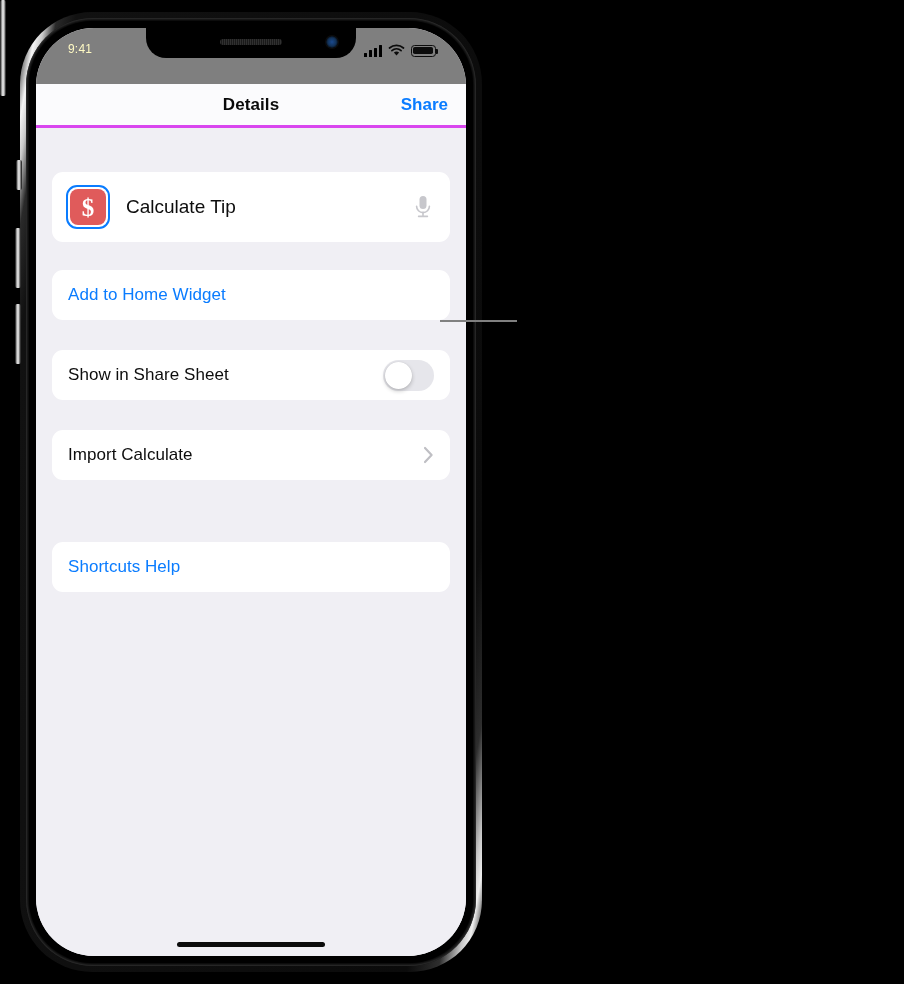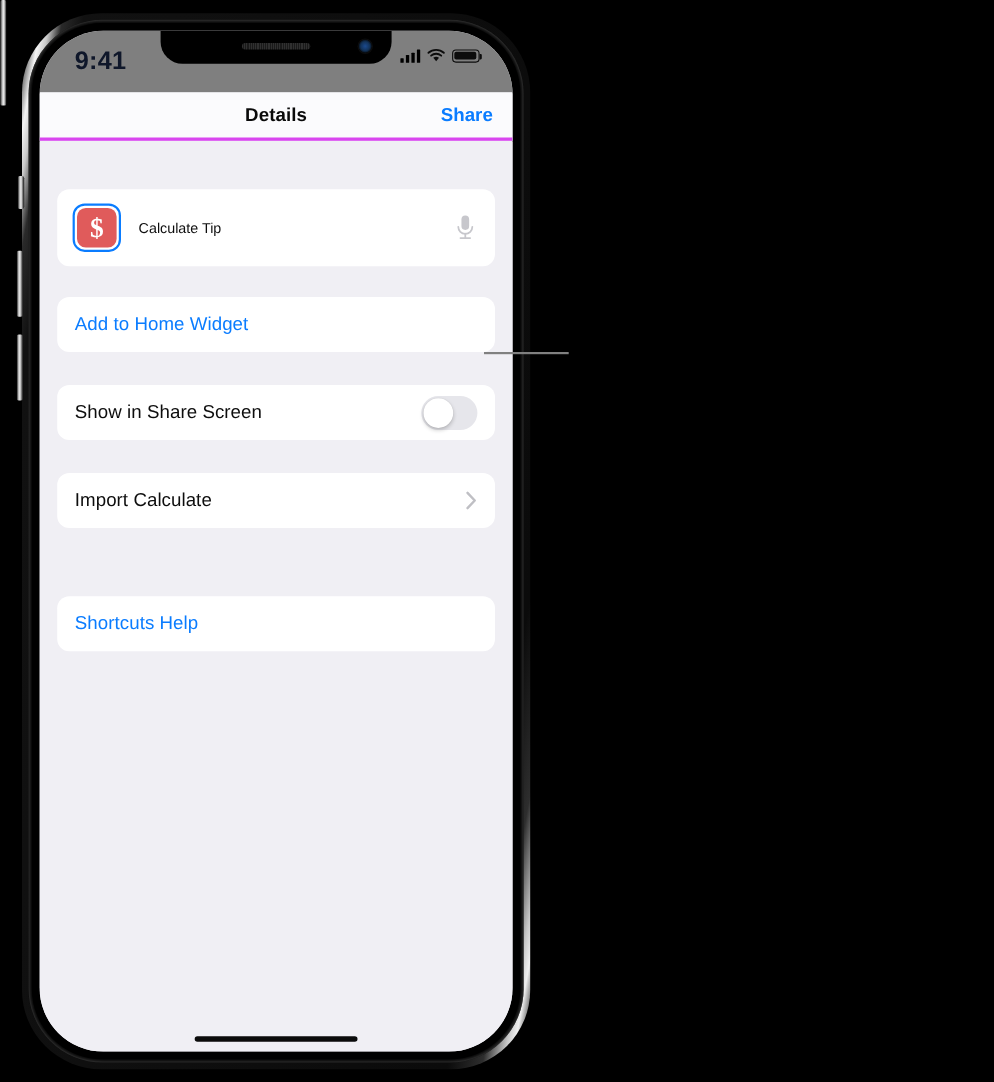--- a/index.html
+++ b/index.html
@@ -63,7 +63,7 @@
     display: flex; align-items: flex-start; justify-content: space-between;
     padding: 14px 28px 0 28px;
   }
-  .sb-time { font-size: 23px; font-weight: 700; color: #0f172a; letter-spacing: .2px; padding-left: 4px; }
+  .sb-time { font-size: 12px; font-weight: 400; color: #fef9c3; letter-spacing: .2px; padding-left: 4px; }
   .sb-right { display: flex; align-items: center; gap: 6px; padding-top: 2px; padding-right: 2px; }
   .bars { display: flex; align-items: flex-end; gap: 2px; height: 12px; }
   .bars i { display: block; width: 3px; background: #000; border-radius: .5px; }

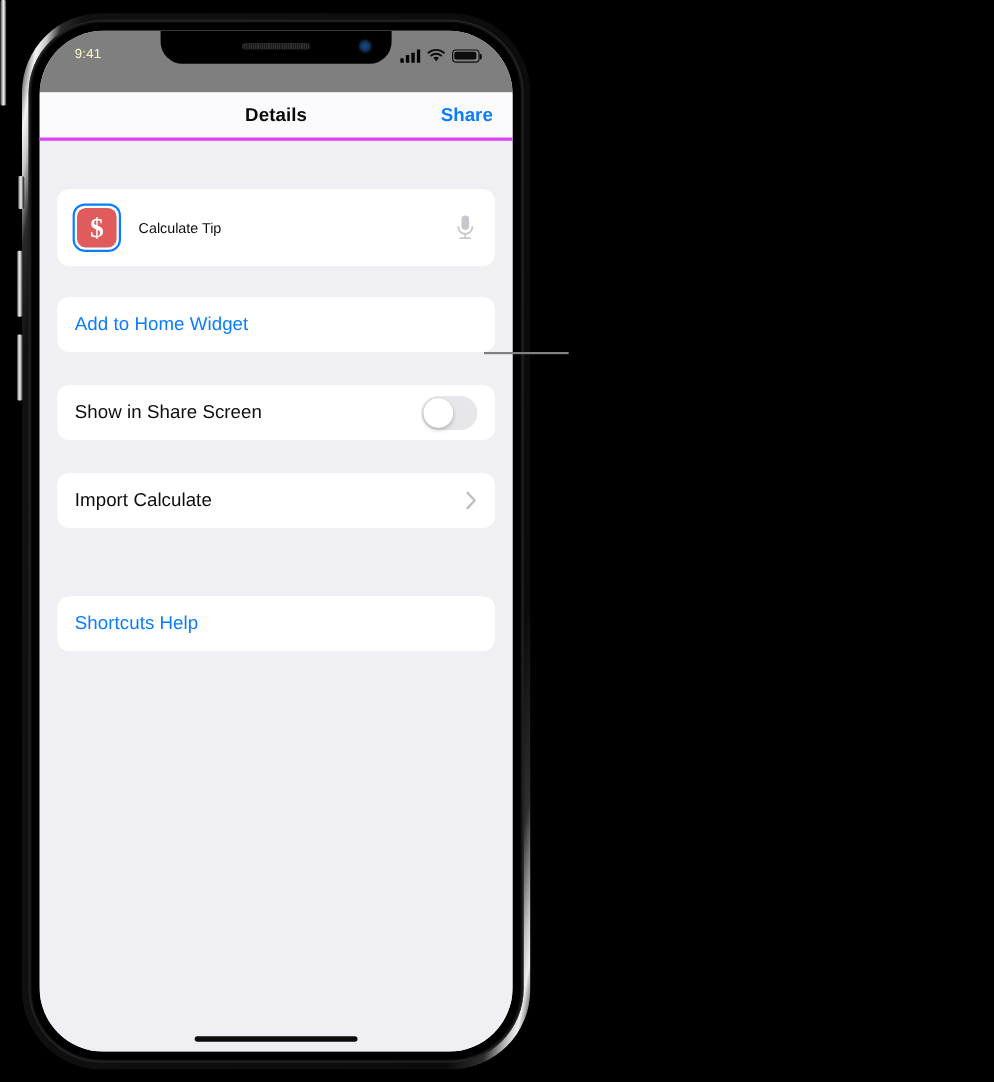--- a/index.html
+++ b/index.html
@@ -136,7 +136,7 @@
     color: #fff; font-size: 25px; font-weight: 600; line-height: 1;
     font-family: "Liberation Serif", serif;
   }
-  .sc-name { margin-left: 16px; font-size: 13px; color: #0d0d0d; flex: 1; }
+  .sc-name { margin-left: 16px; font-size: 19px; color: #0d0d0d; flex: 1; }
   .mic { flex: 0 0 auto; }
 
   

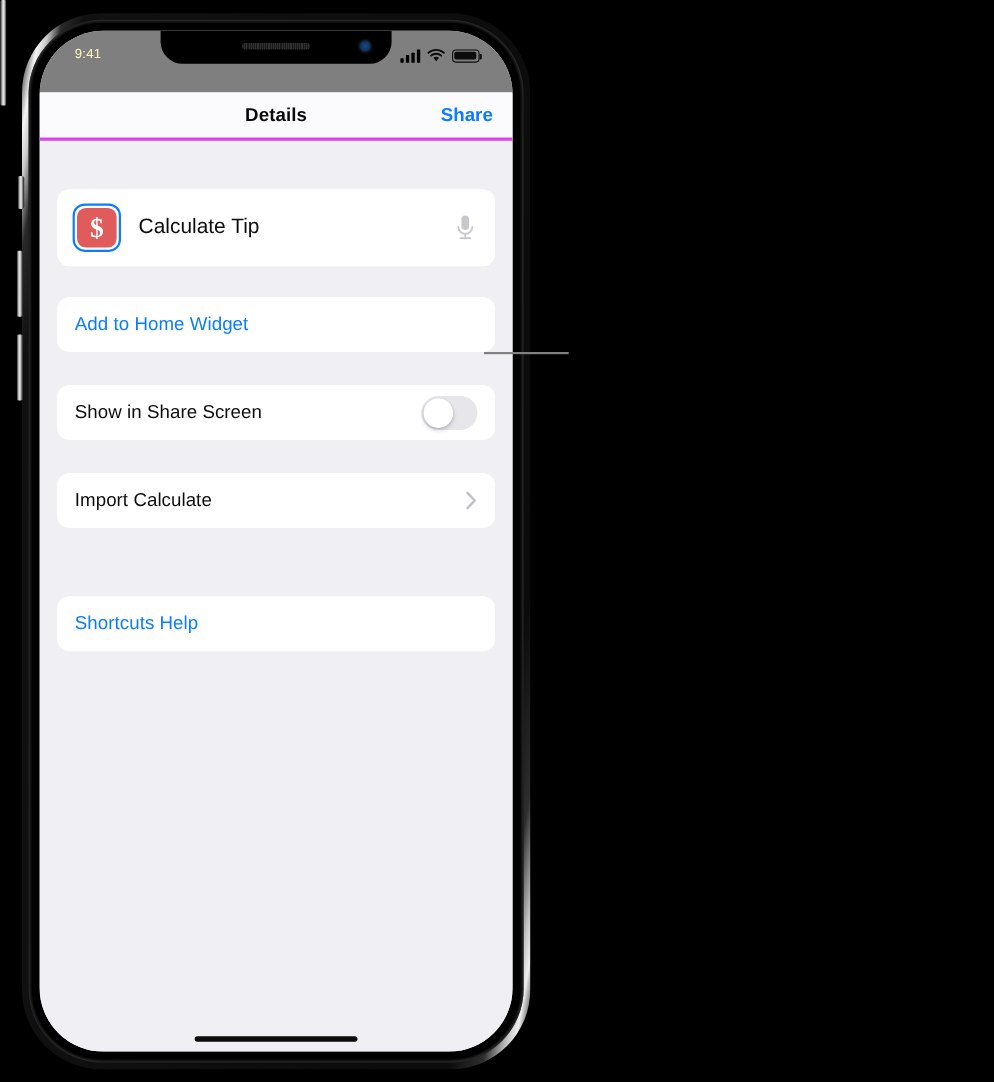--- a/index.html
+++ b/index.html
@@ -238,7 +238,7 @@
 
       <div class="card">
         <div class="row">
-          <div class="row-label">Show in Share Screen</div>
+          <div class="row-label">Show in Share Sheet</div>
           <div class="toggle off">
               <div class="knob"></div>
             </div>

